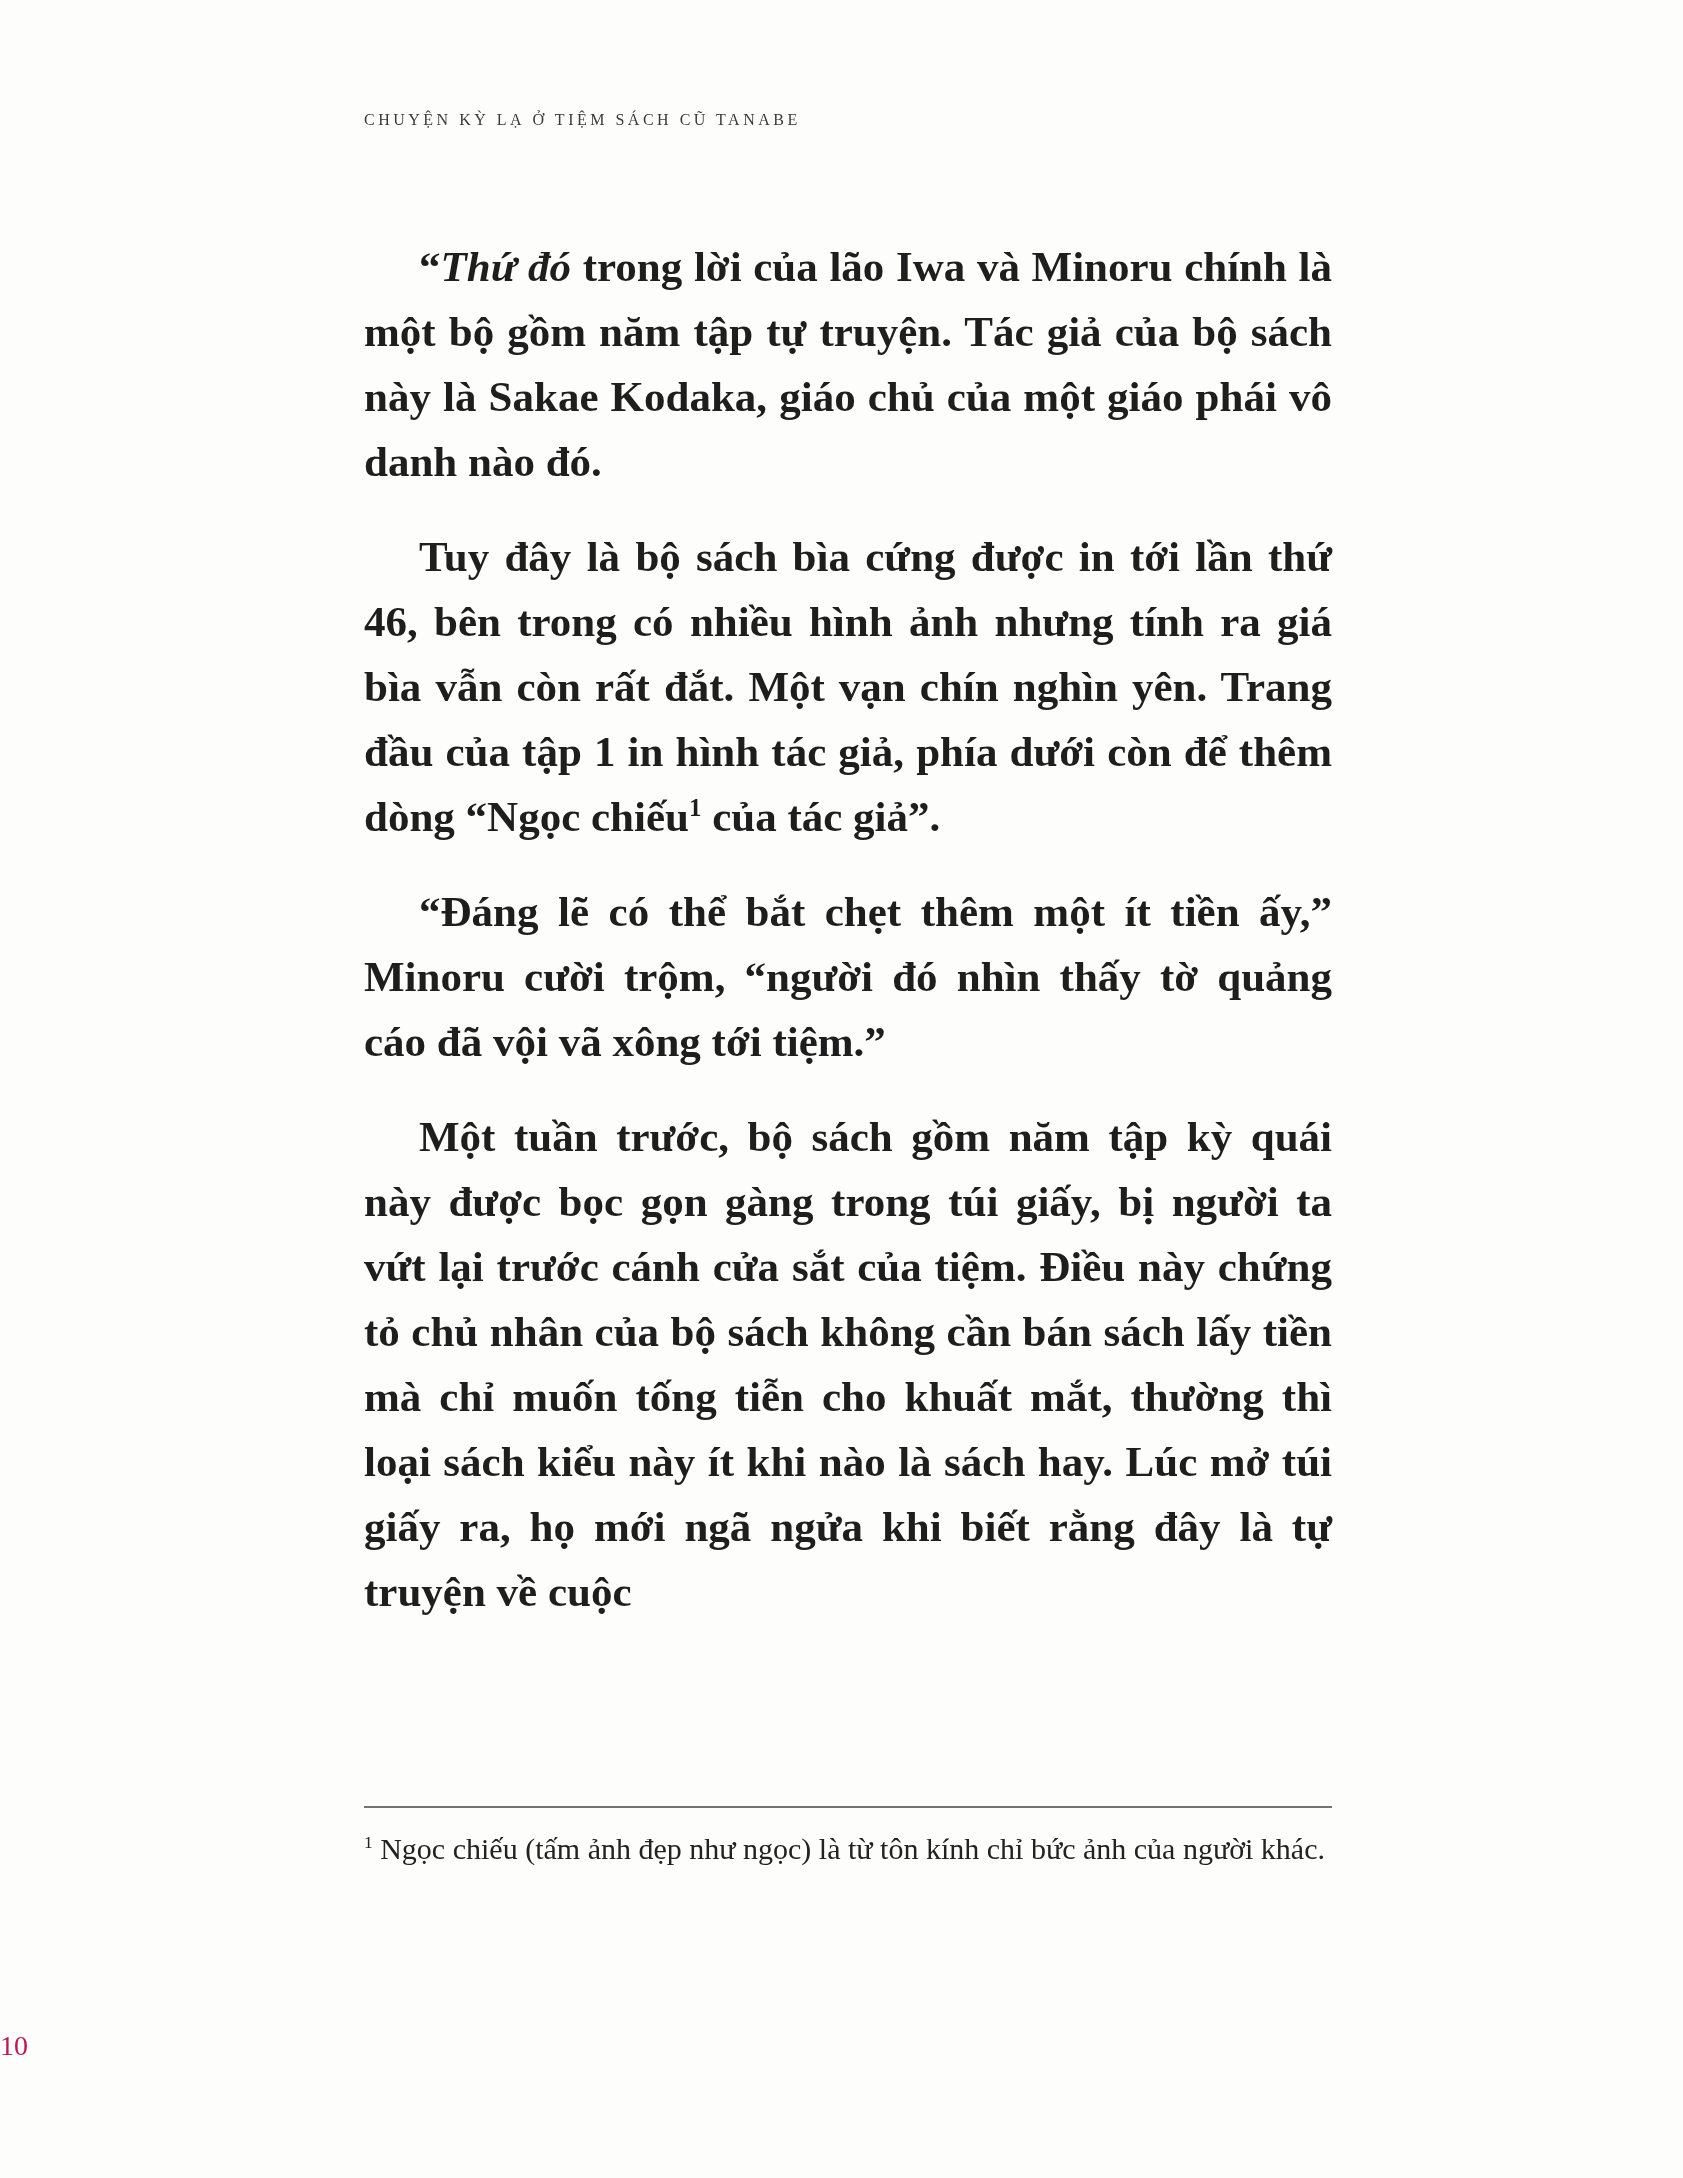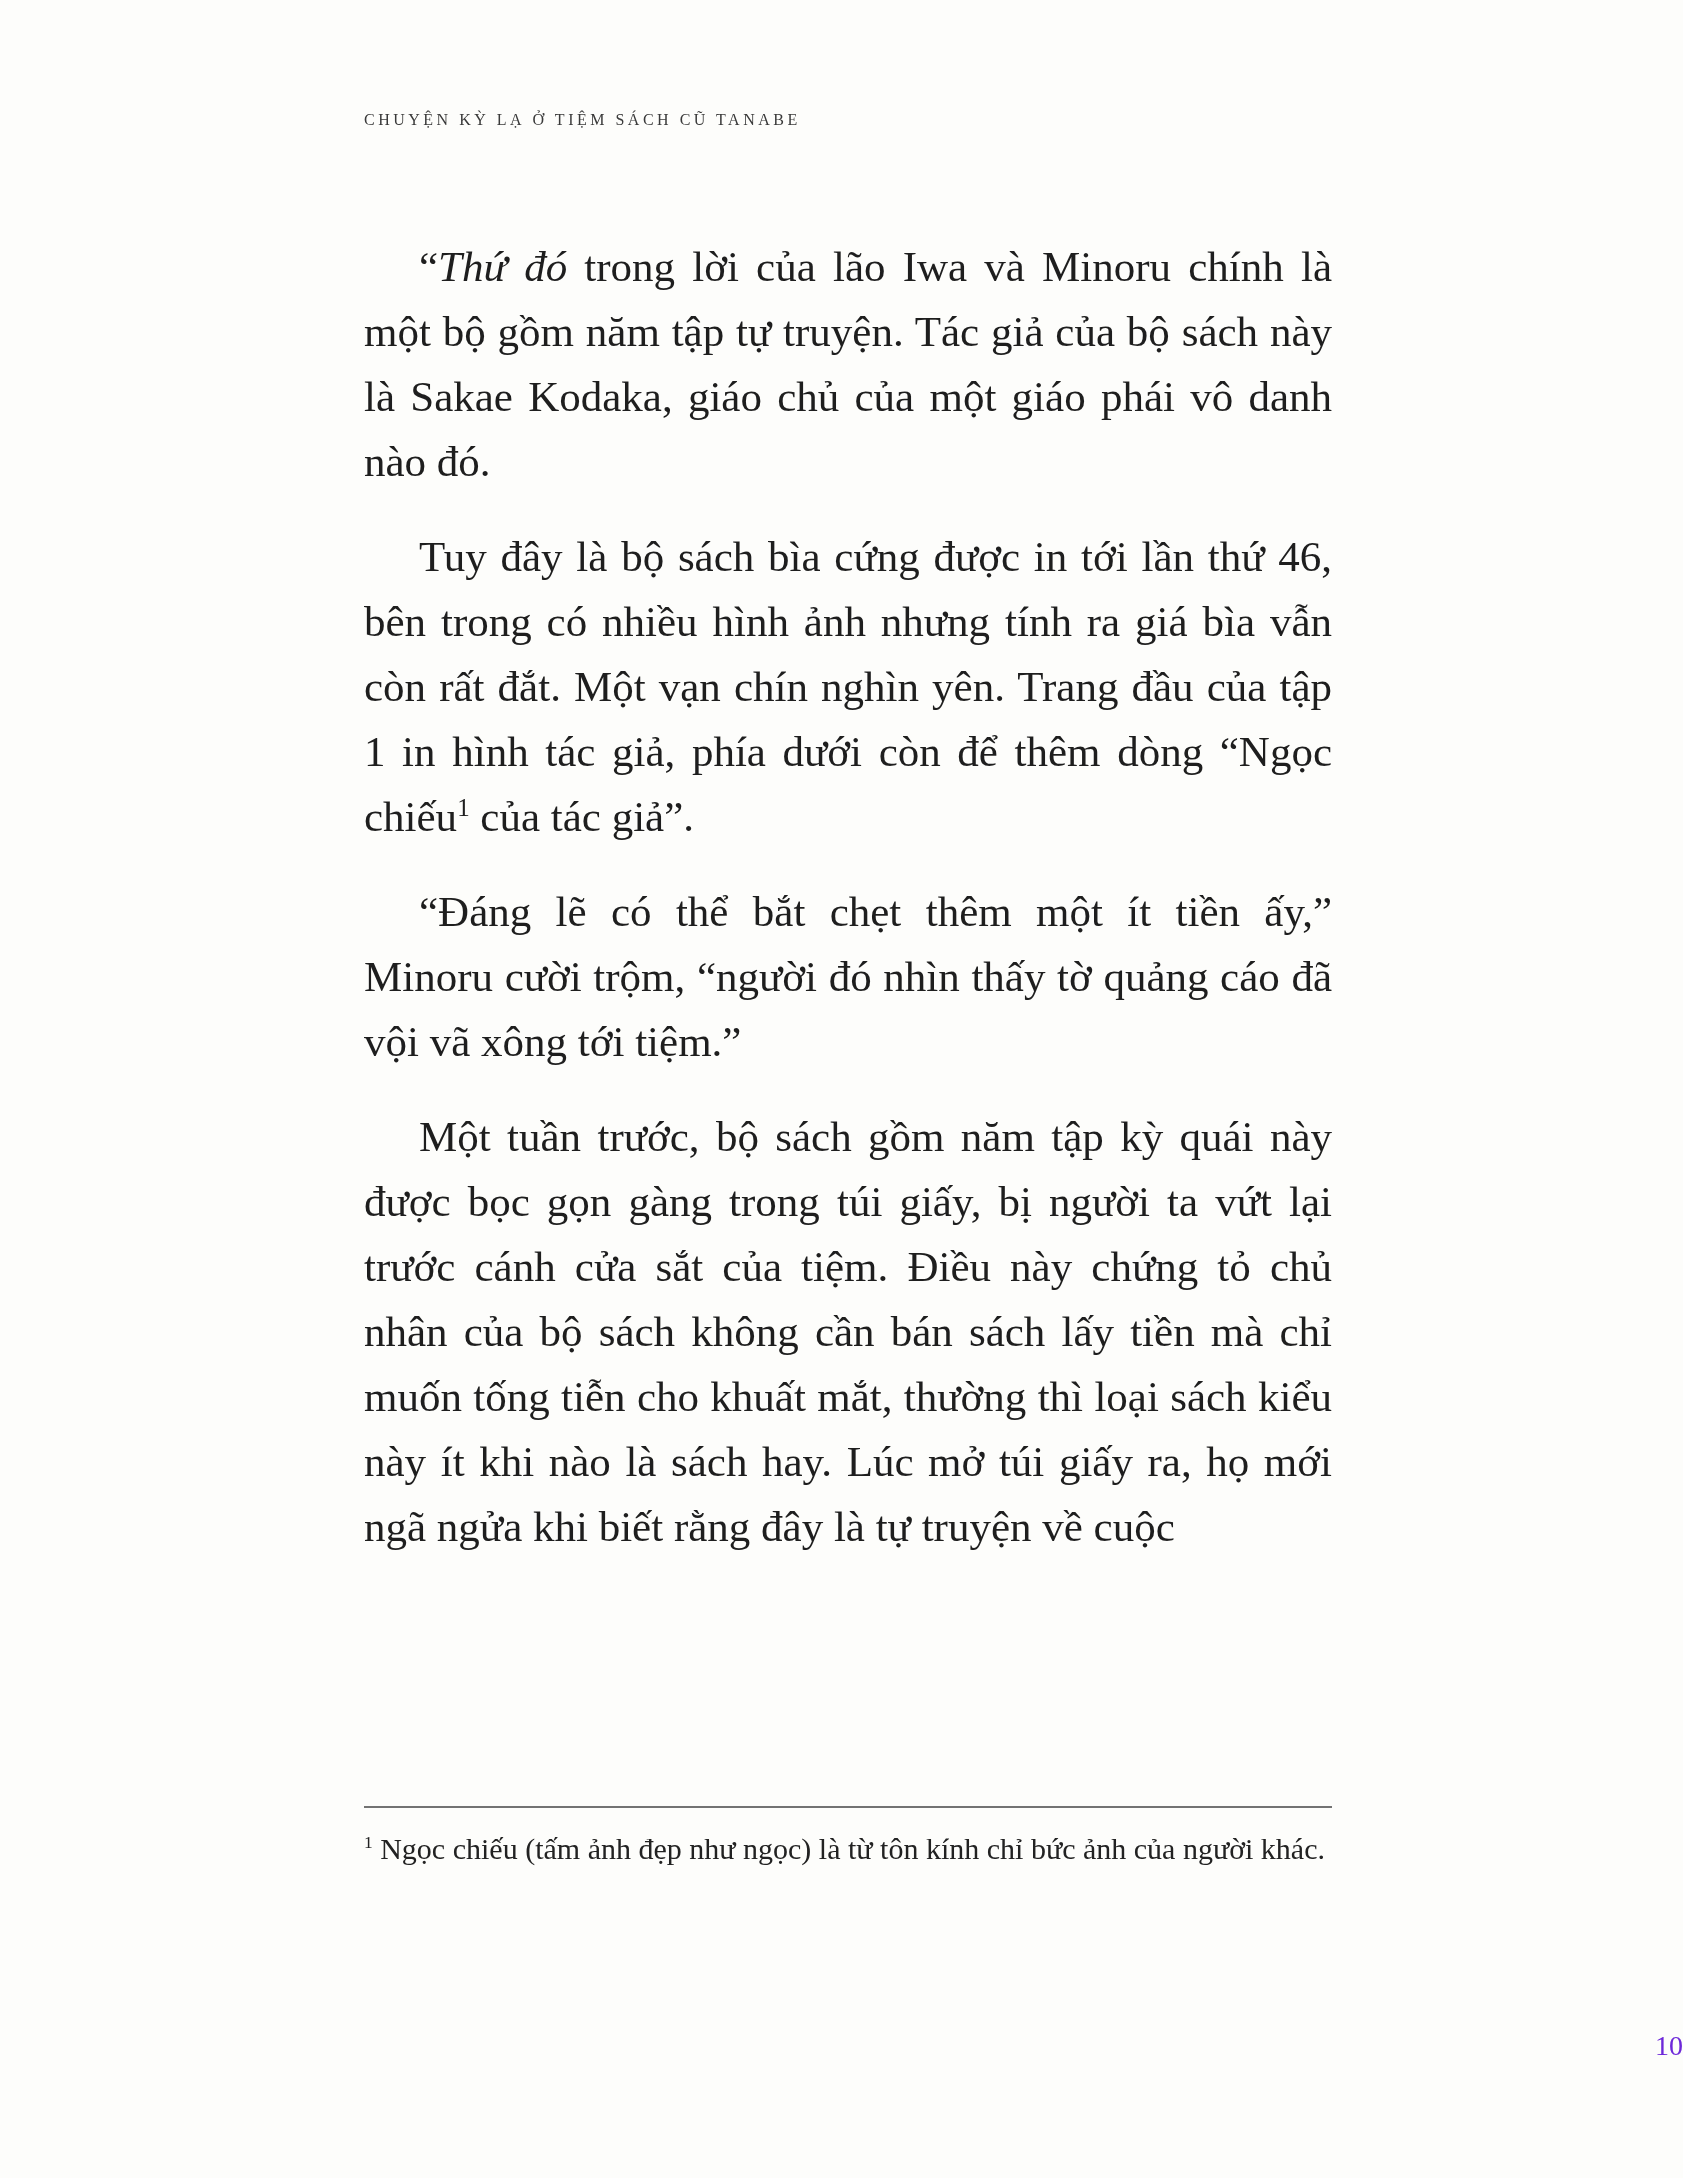--- a/index.html
+++ b/index.html
@@ -33,6 +33,7 @@
   .content p {
     margin: 0 0 30px 0;
     text-indent: 55px;
+    font-weight: bold;
   }
   .italic { font-style: italic; }
   sup.fn-marker {

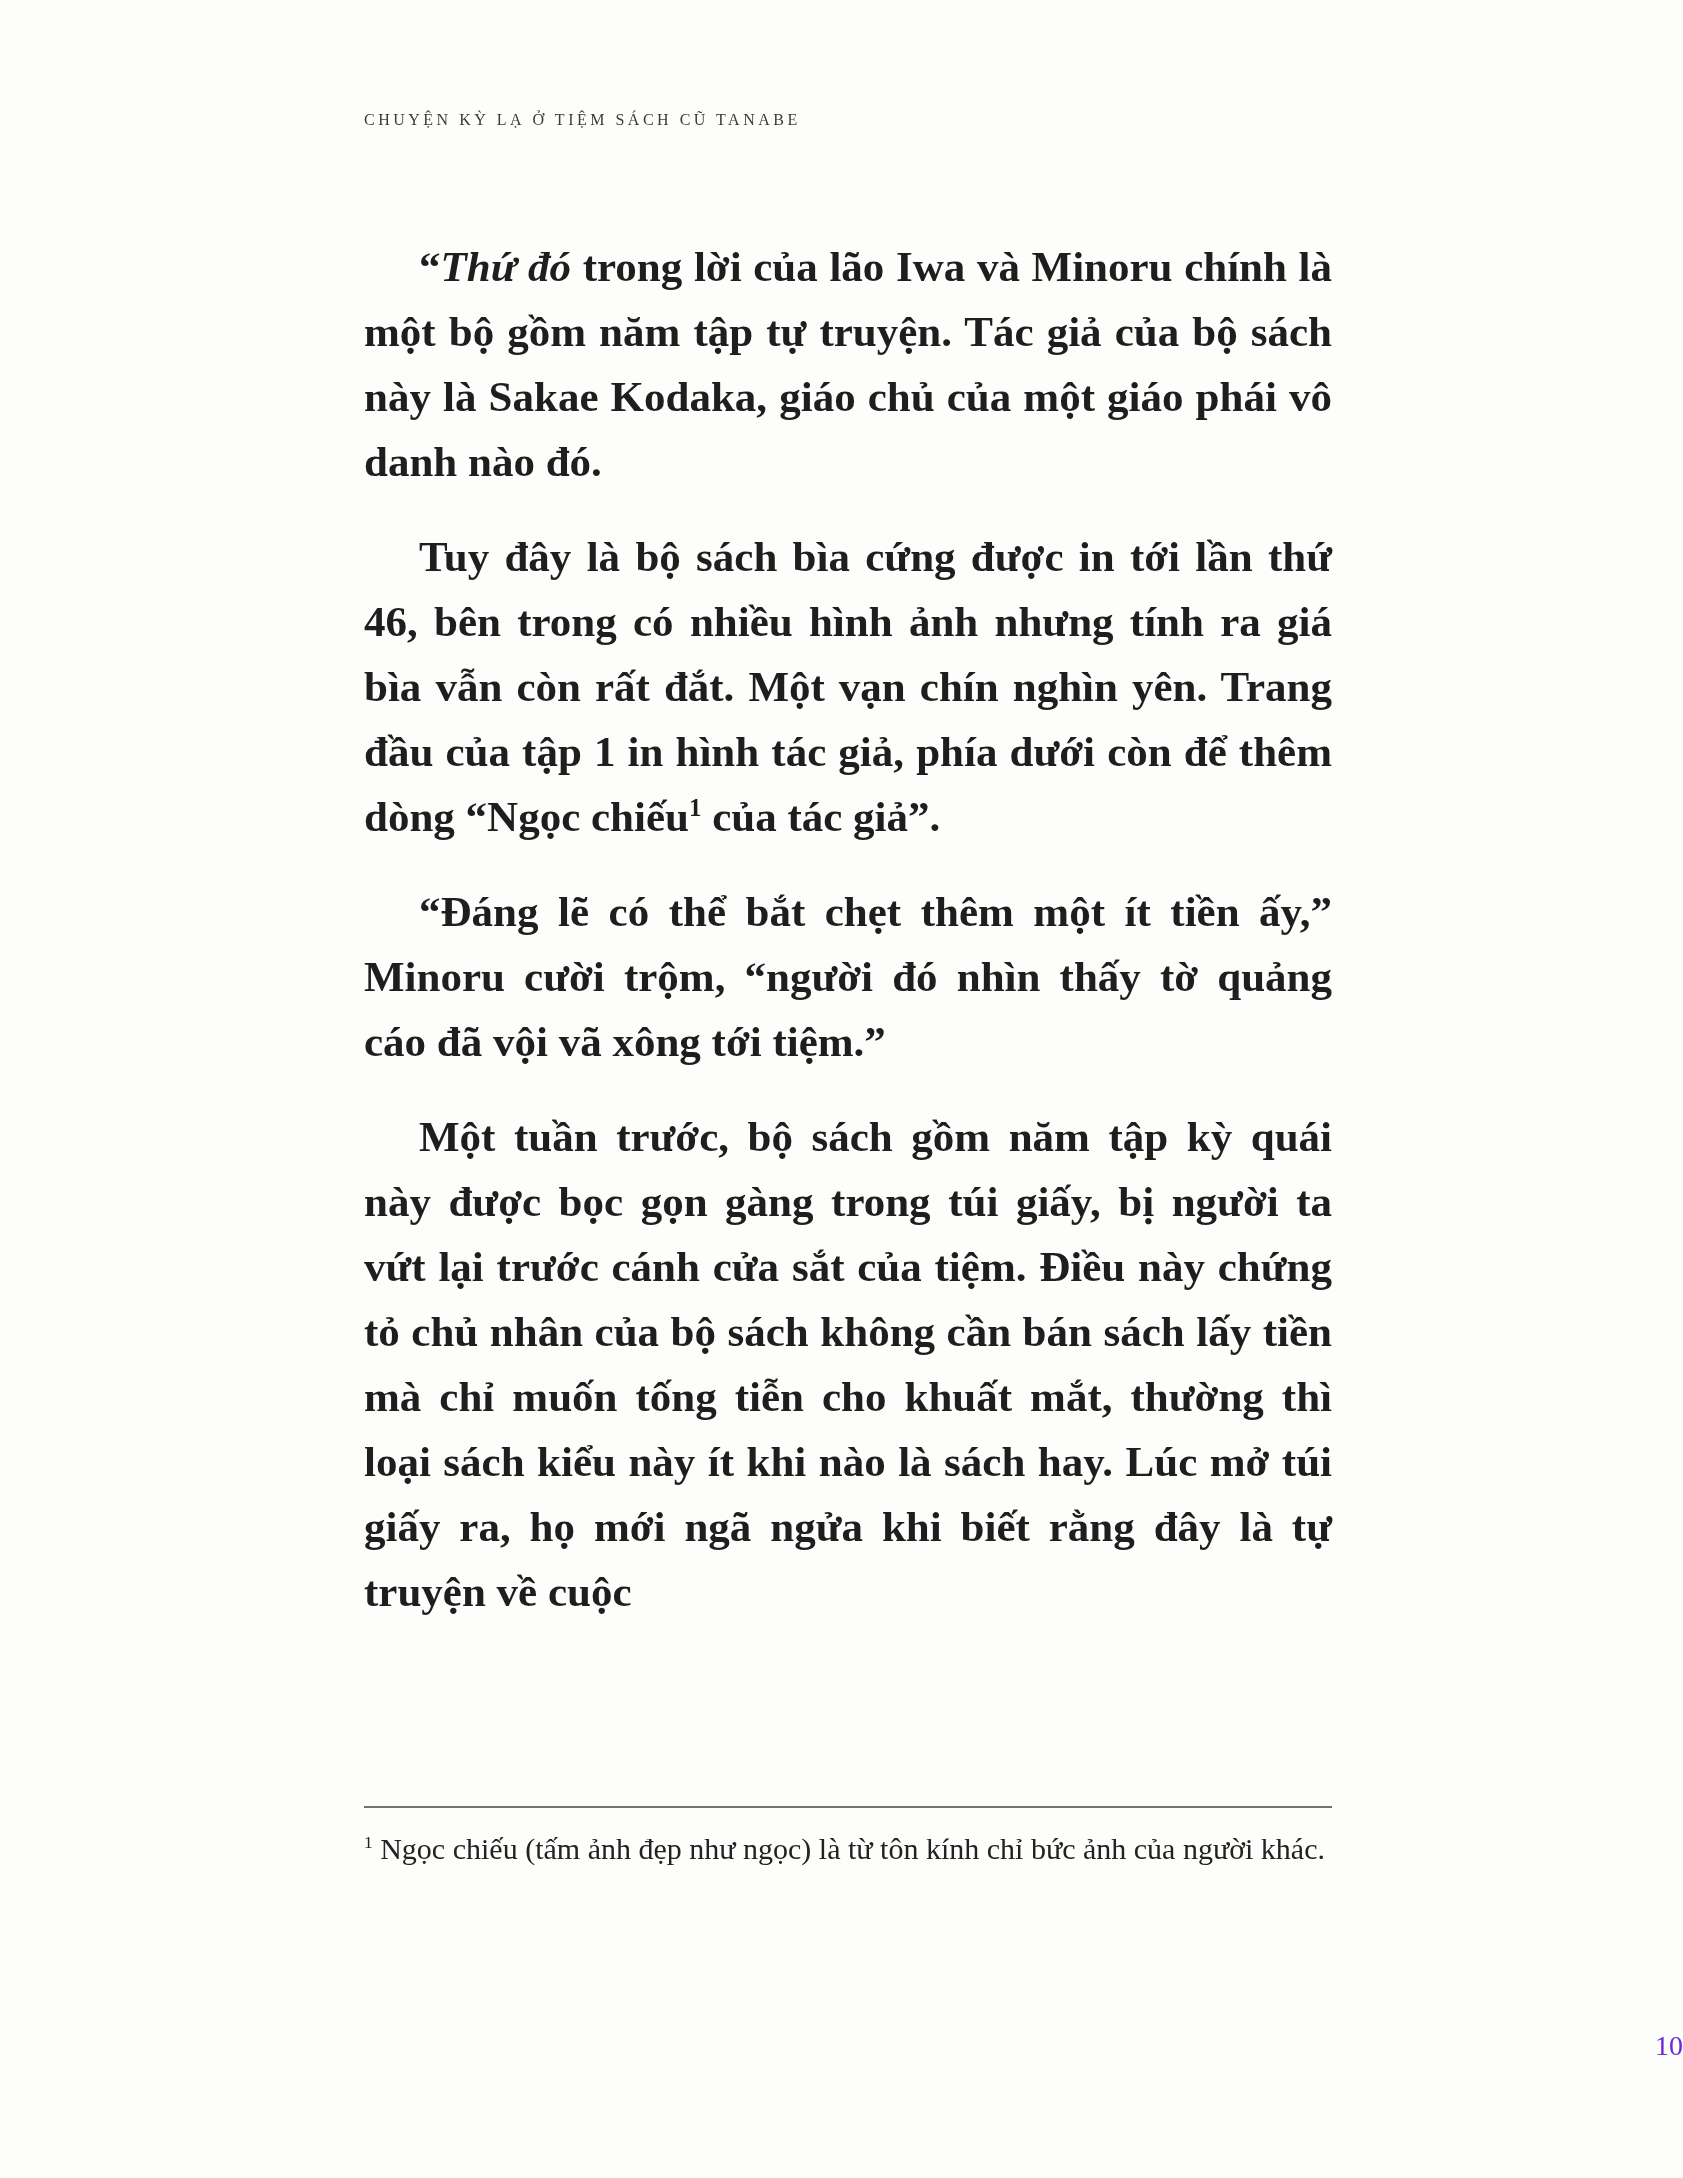--- a/index.html
+++ b/index.html
@@ -58,9 +58,9 @@
     left: 0;
     top: 2030px;
     width: 1683px;
-    text-align: right;
+    text-align: left;
     font-size: 28px;
-    color: #6d28d9;
+    color: #be185d;
   }
 </style>
 </head>

